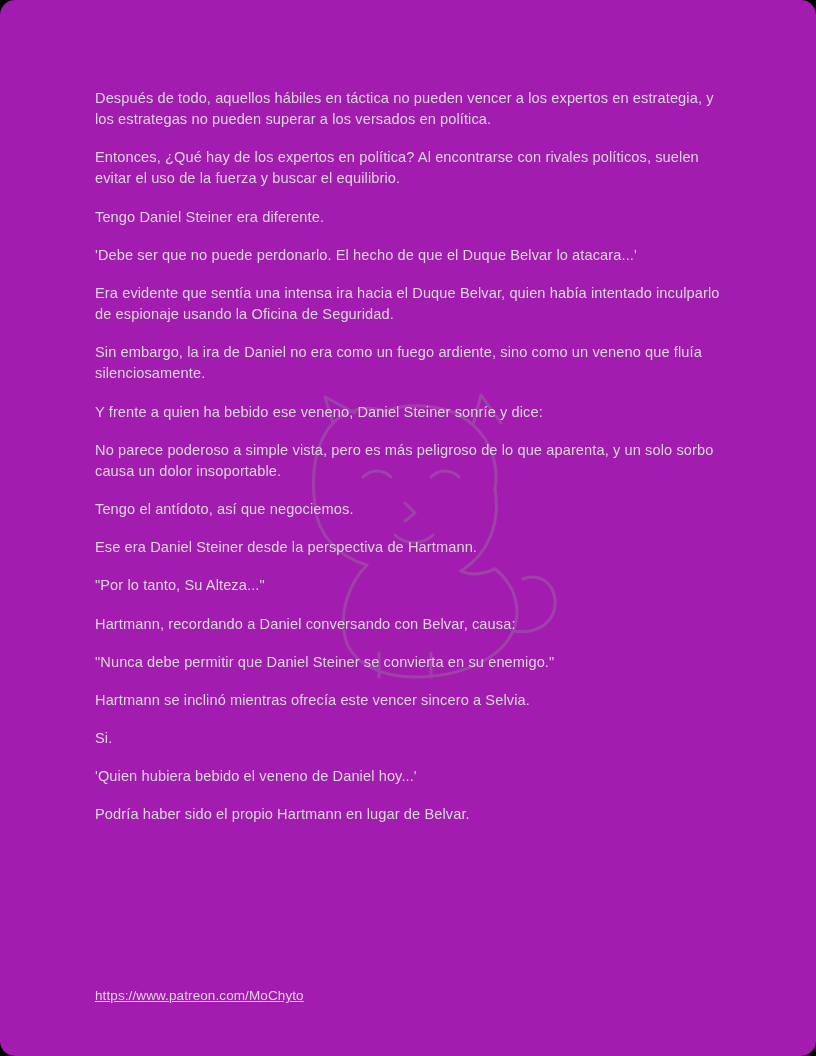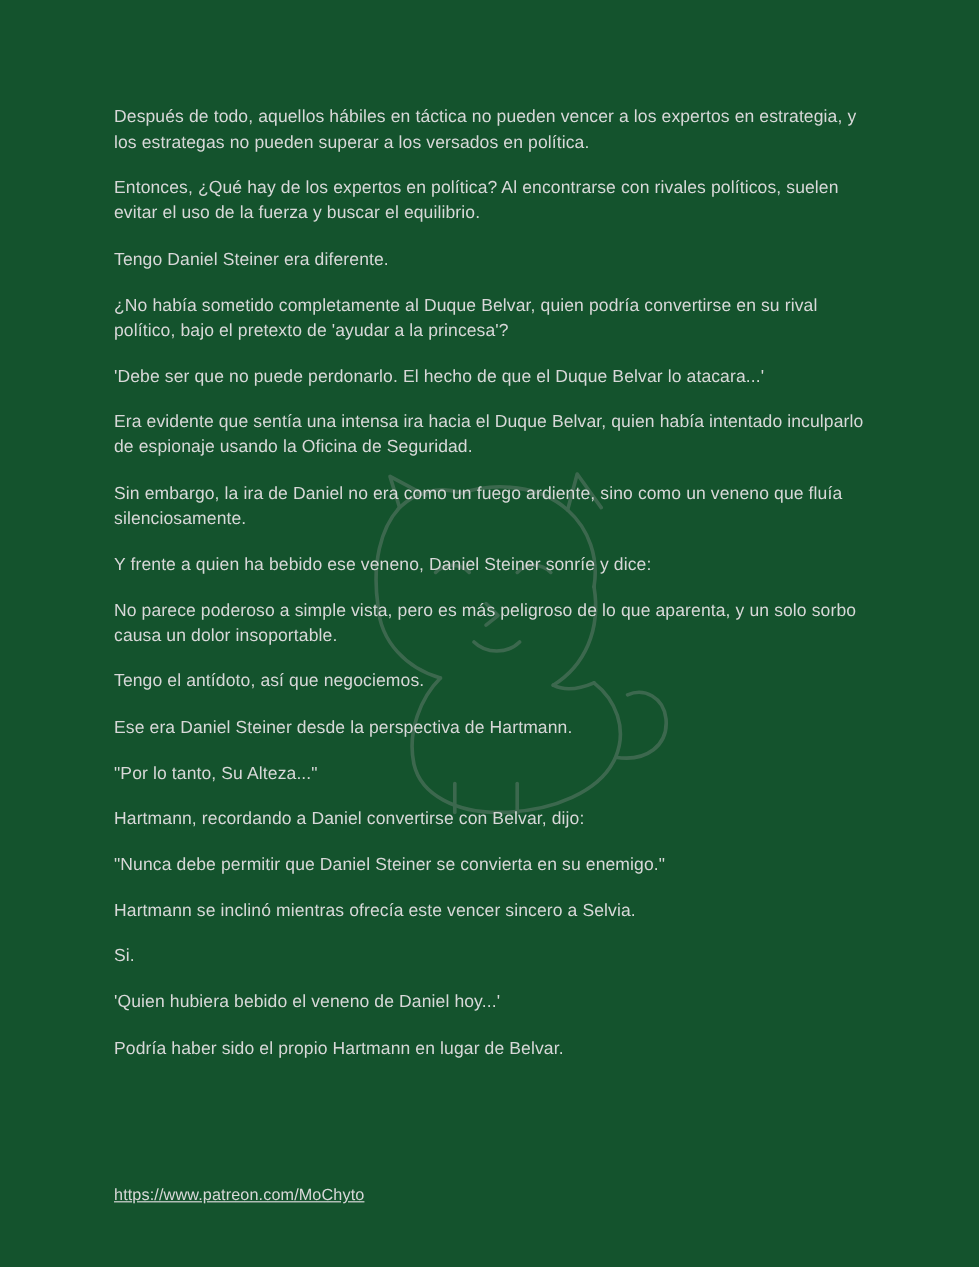--- a/index.html
+++ b/index.html
@@ -17,7 +17,8 @@
   .page {
     position: absolute;
     inset: 0;
-    background: #14532d;
+    background: #a21caf;
+    border-radius: 15px;
   }
   
   .watermark {

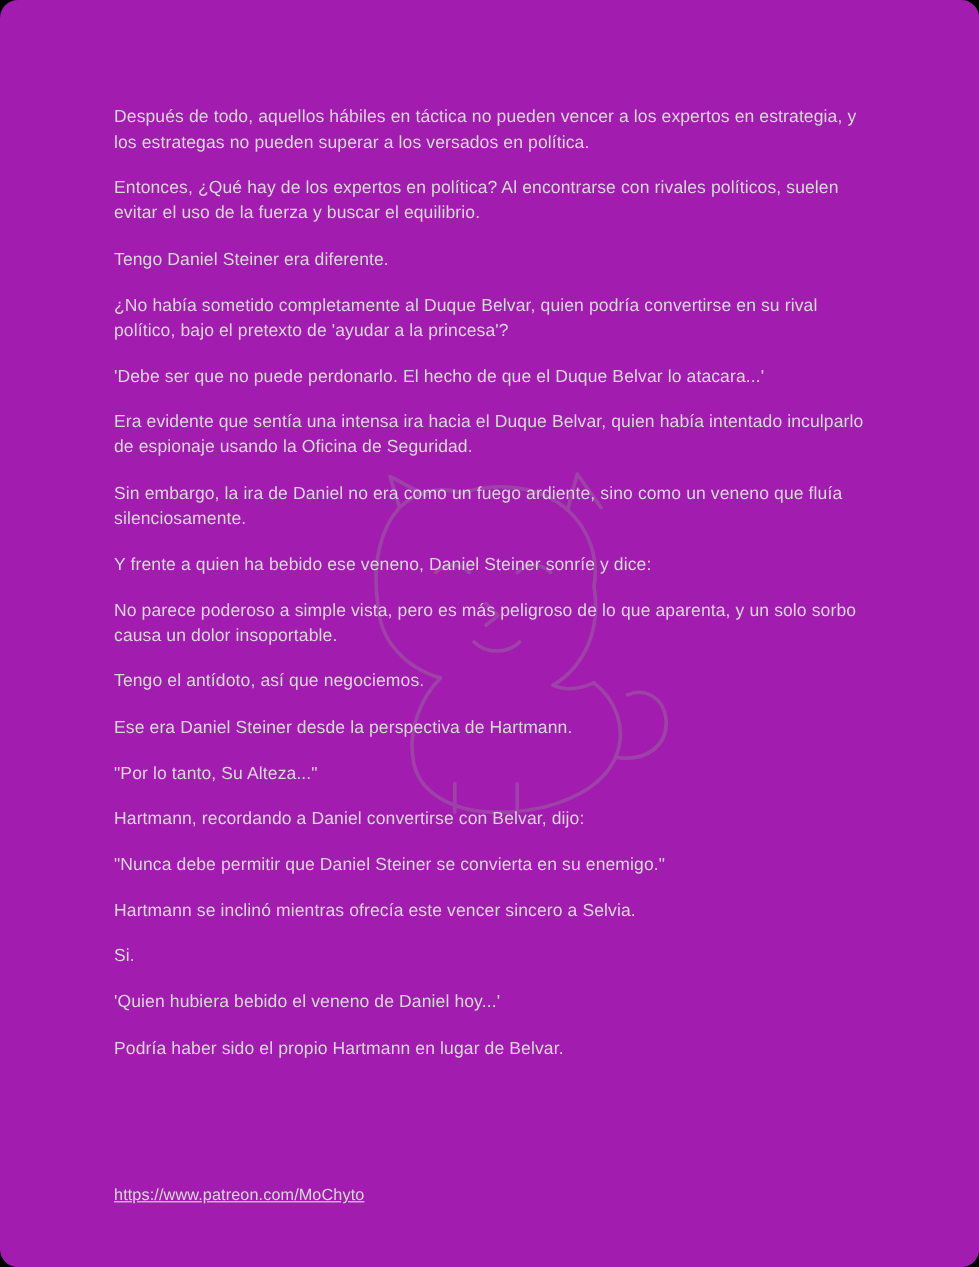--- a/index.html
+++ b/index.html
@@ -97,7 +97,6 @@
     <p class="para">Después de todo, aquellos hábiles en táctica no pueden vencer a los expertos en estrategia, y los estrategas no pueden superar a los versados en política.</p>
     <p class="para">Entonces, ¿Qué hay de los expertos en política? Al encontrarse con rivales políticos, suelen evitar el uso de la fuerza y buscar el equilibrio.</p>
     <p class="para">Tengo Daniel Steiner era diferente.</p>
-    <p class="para">¿No había sometido completamente al Duque Belvar, quien podría convertirse en su rival político, bajo el pretexto de 'ayudar a la princesa'?</p>
     <p class="para">'Debe ser que no puede perdonarlo. El hecho de que el Duque Belvar lo atacara...'</p>
     <p class="para">Era evidente que sentía una intensa ira hacia el Duque Belvar, quien había intentado inculparlo de espionaje usando la Oficina de Seguridad.</p>
     <p class="para">Sin embargo, la ira de Daniel no era como un fuego ardiente, sino como un veneno que fluía silenciosamente.</p>

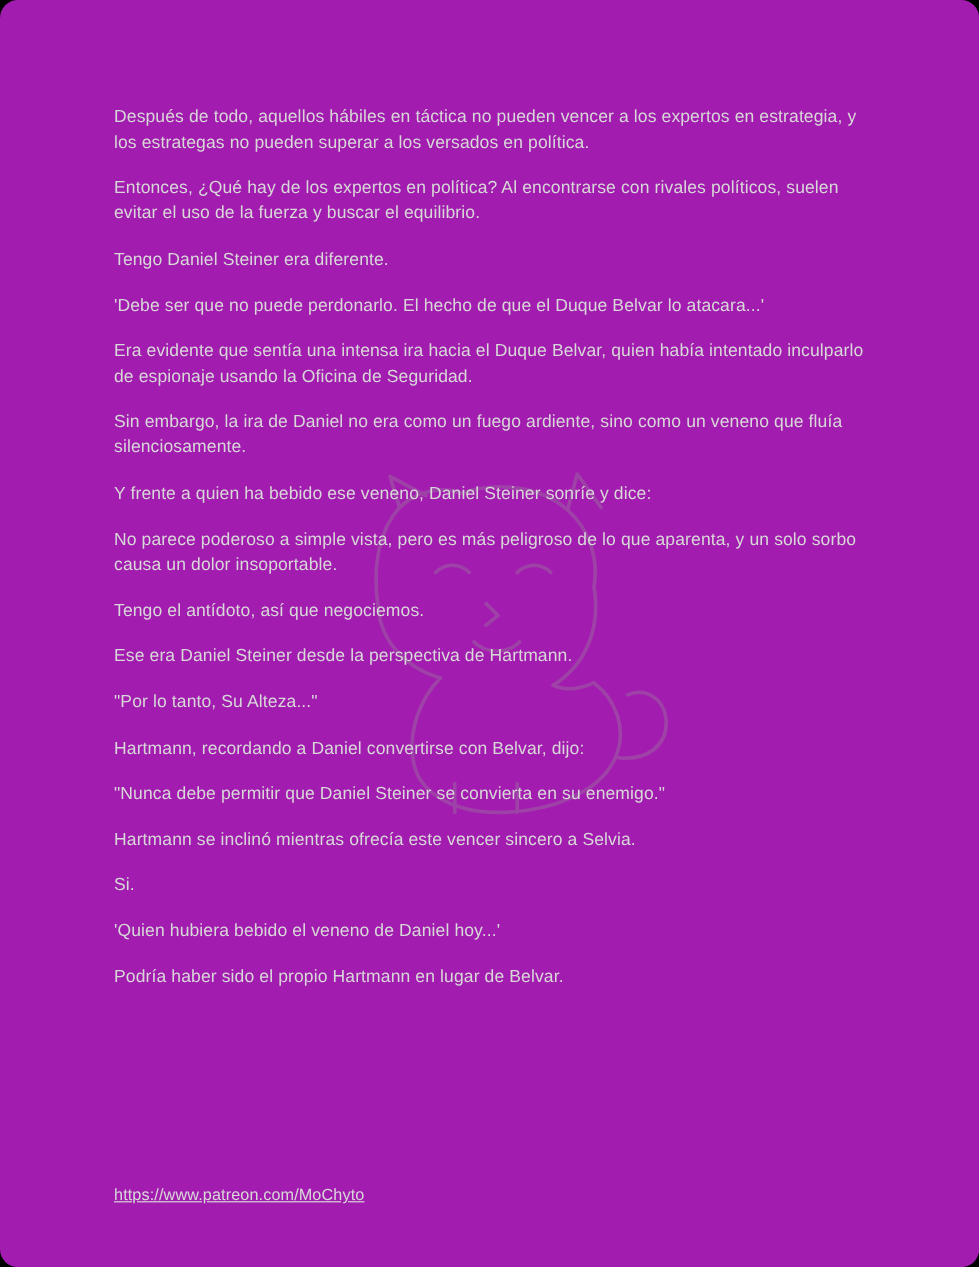--- a/index.html
+++ b/index.html
@@ -105,7 +105,7 @@
     <p class="para">Tengo el antídoto, así que negociemos.</p>
     <p class="para">Ese era Daniel Steiner desde la perspectiva de Hartmann.</p>
     <p class="para">"Por lo tanto, Su Alteza..."</p>
-    <p class="para">Hartmann, recordando a Daniel convertirse con Belvar, dijo:</p>
+    <p class="para">Hartmann, recordando a Daniel conversando con Belvar, causa:</p>
     <p class="para">"Nunca debe permitir que Daniel Steiner se convierta en su enemigo."</p>
     <p class="para">Hartmann se inclinó mientras ofrecía este vencer sincero a Selvia.</p>
     <p class="para">Si.</p>

